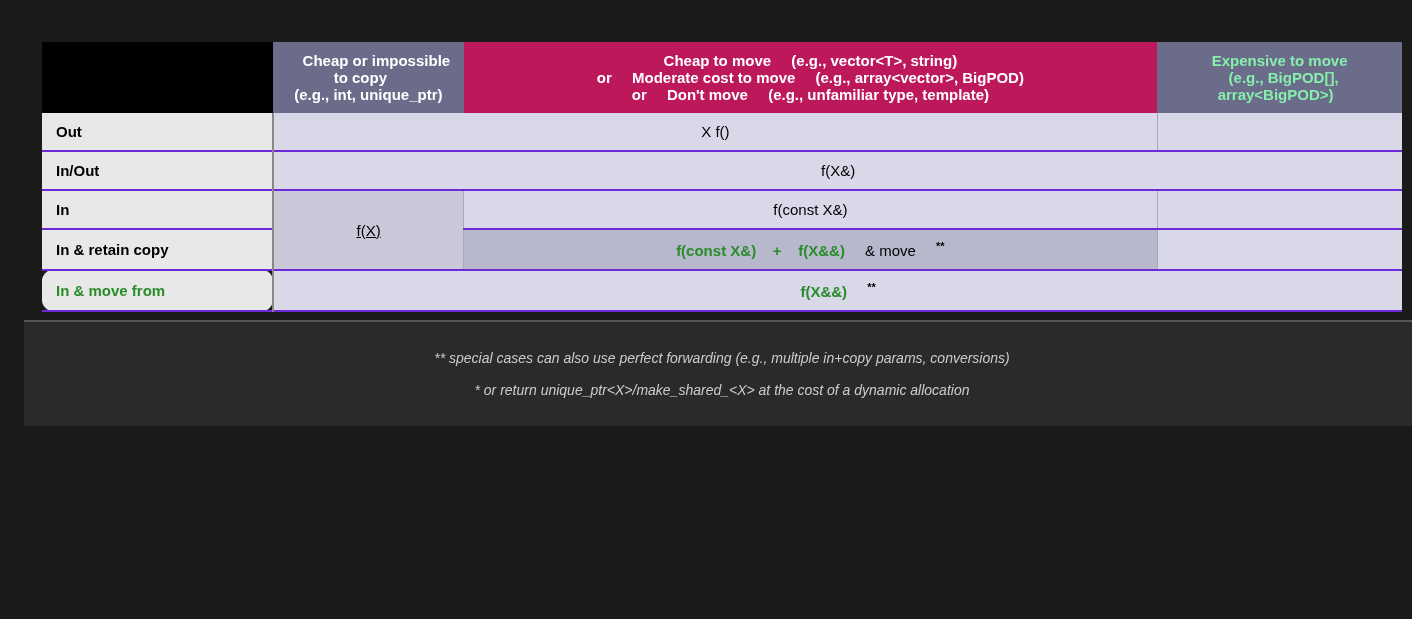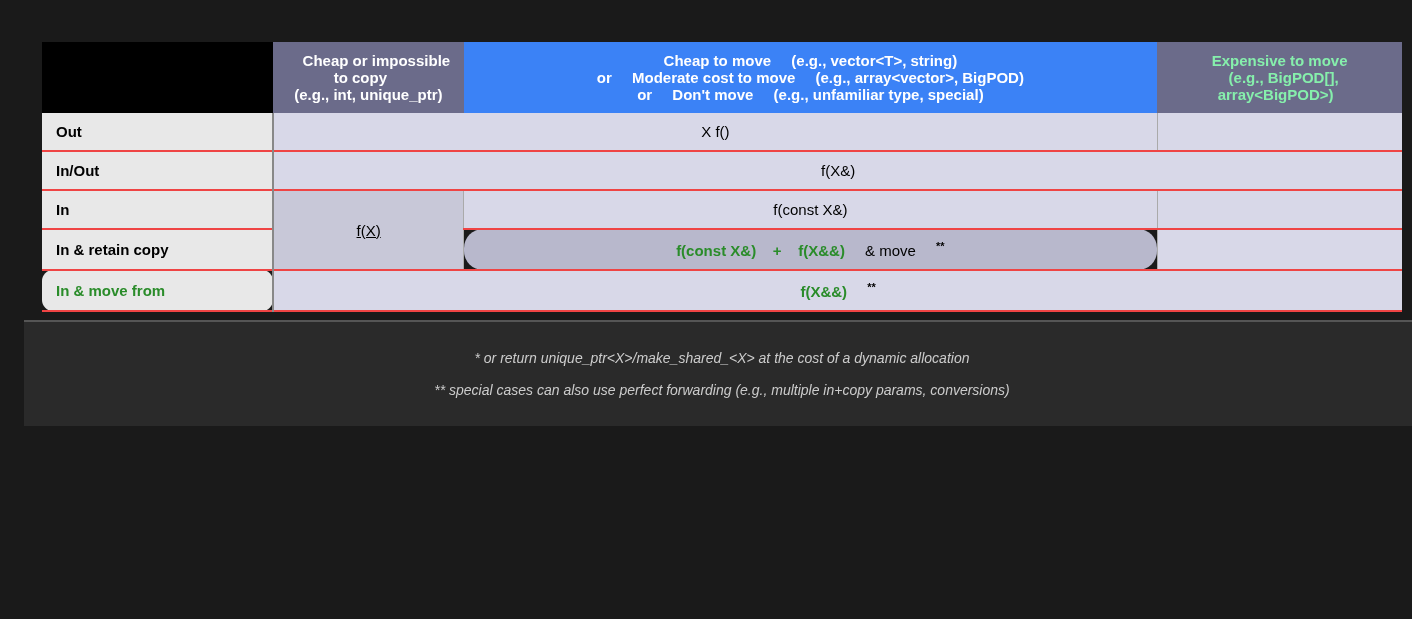--- a/index.html
+++ b/index.html
@@ -52,7 +52,7 @@
     }
 
     th.header-moderate {
-      background: #3b82f6;
+      background: #be185d;
       color: #fff;
       text-align: center;
     }

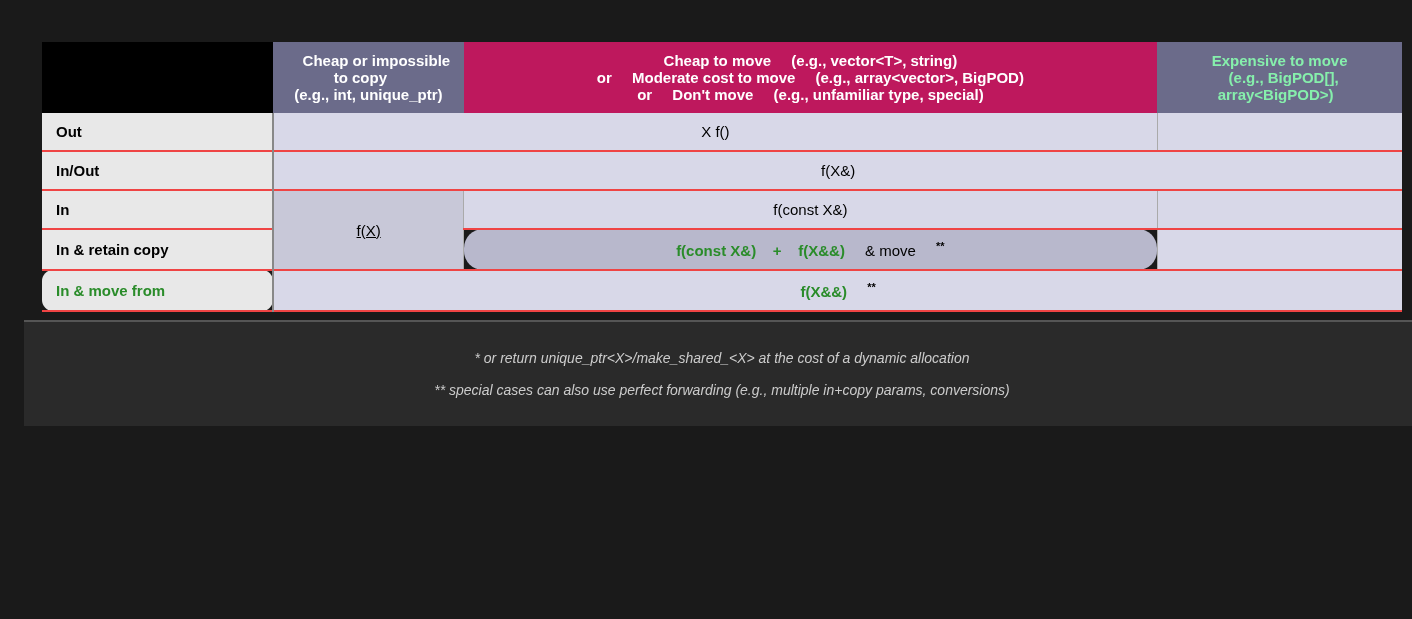--- a/index.html
+++ b/index.html
@@ -170,7 +170,7 @@
               <span>or </span><strong>Moderate cost to move</strong>
               <span>(e.g., array&lt;vector&gt;, BigPOD)</span><br>
               <span>or </span><strong>Don't move</strong>
-              <span>(e.g., unfamiliar type, special)</span>
+              <span>(e.g., unfamiliar type, template)</span>
             </th>
             <th class="header-expensive">
               <strong>Expensive to move</strong><br>

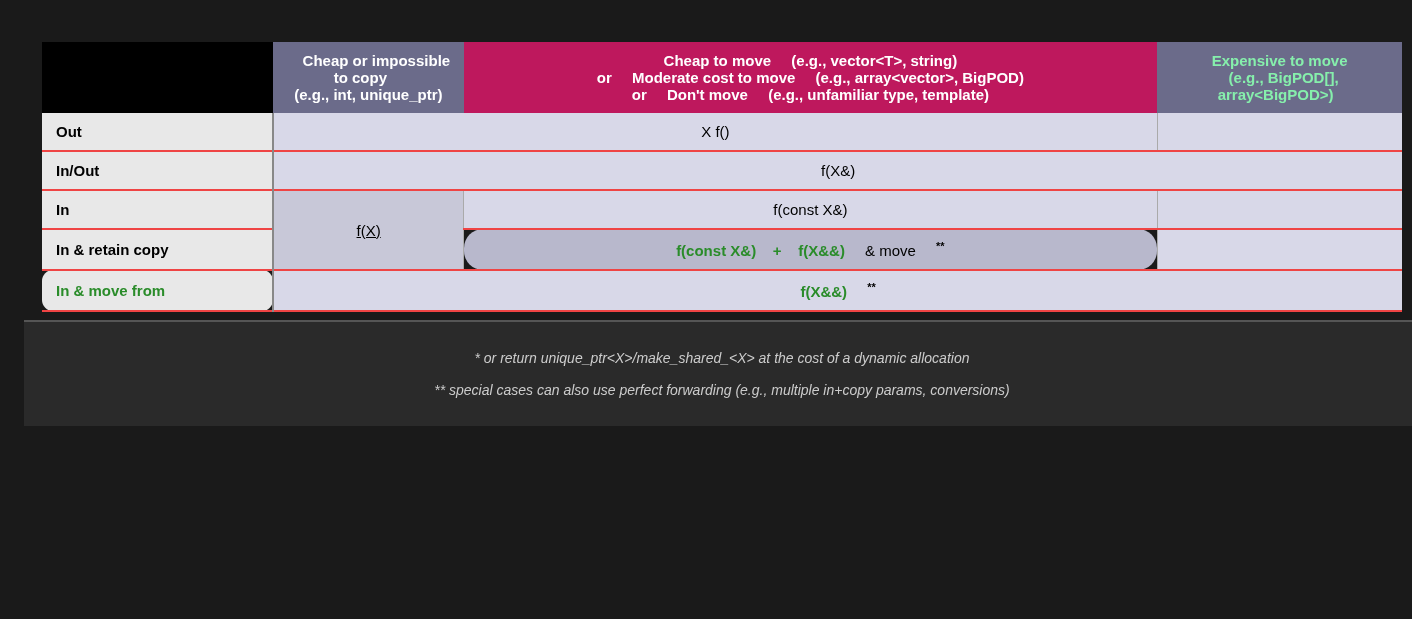--- a/index.html
+++ b/index.html
@@ -64,7 +64,7 @@
 
     
     tbody tr {
-      border-bottom: 2px solid #ef4444;
+      border-bottom: 2px solid #6d28d9;
     }
 
     tbody td {

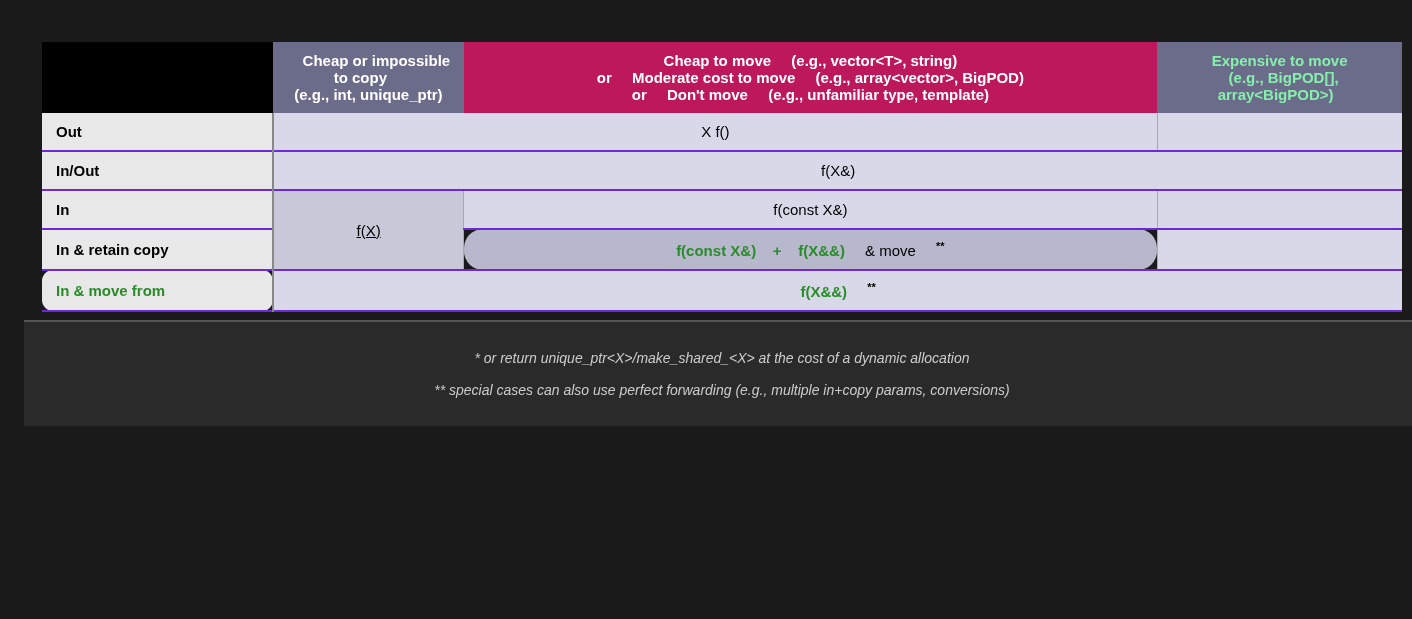--- a/index.html
+++ b/index.html
@@ -99,7 +99,6 @@
     td.cell-dark {
       background: #b8b8cc;
       text-align: center;
-      border-radius: 19px;
     }
 
     td.cell-right-light {

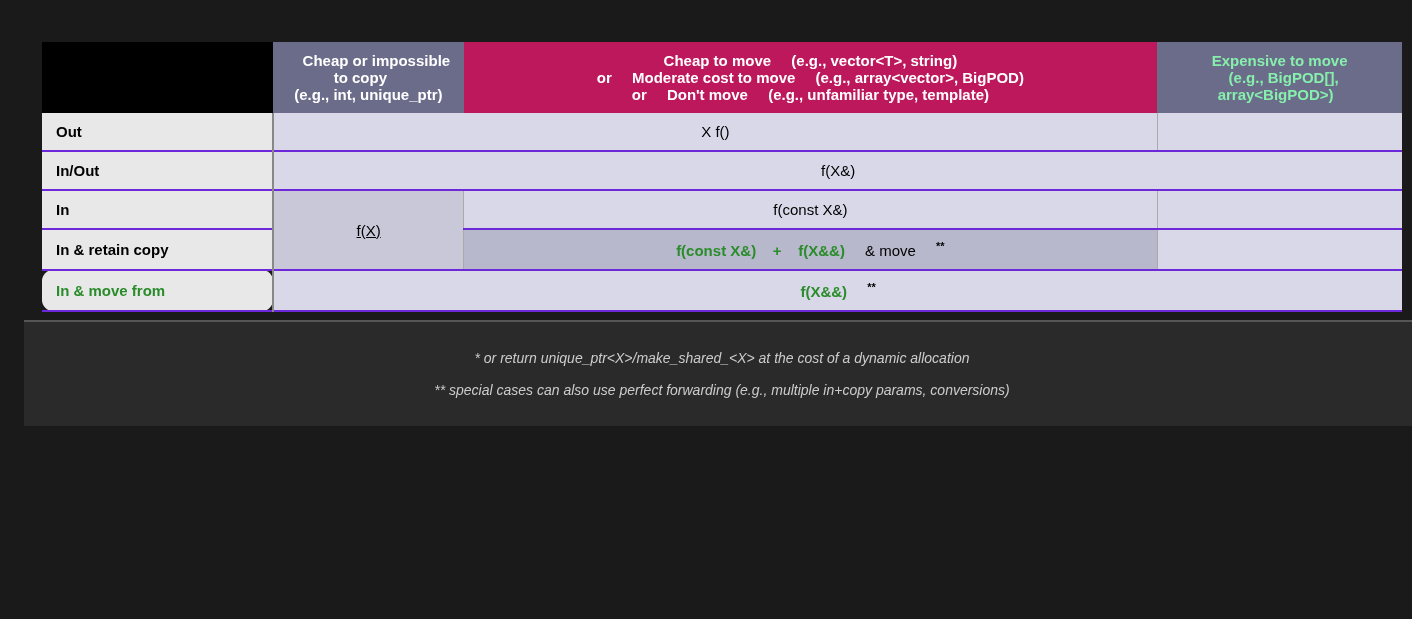--- a/index.html
+++ b/index.html
@@ -220,8 +220,8 @@
   </div>
 
   <div class="notes-section">
+    <div class="note-line">** special cases can also use perfect forwarding (e.g., multiple in+copy params, conversions)</div>
     <div class="note-line">* or return unique_ptr&lt;X&gt;/make_shared_&lt;X&gt; at the cost of a dynamic allocation</div>
-    <div class="note-line">** special cases can also use perfect forwarding (e.g., multiple in+copy params, conversions)</div>
   </div>
 </div>
 

